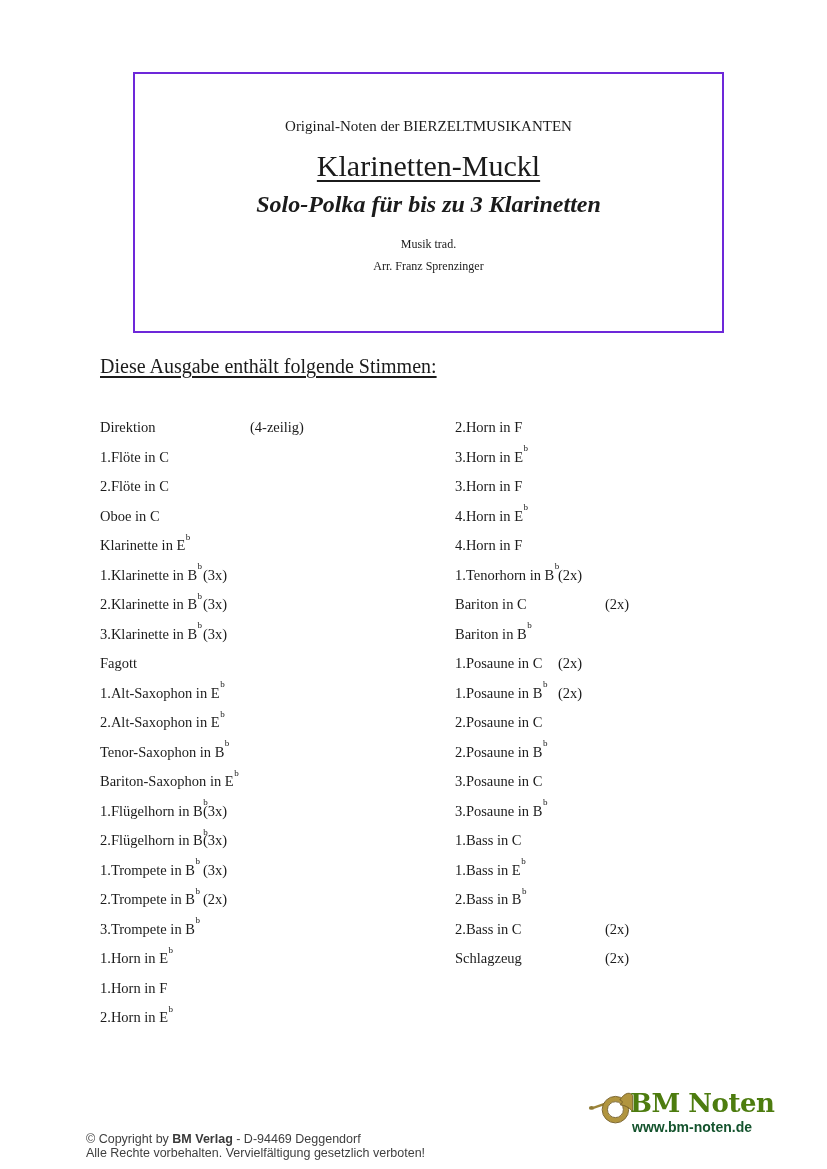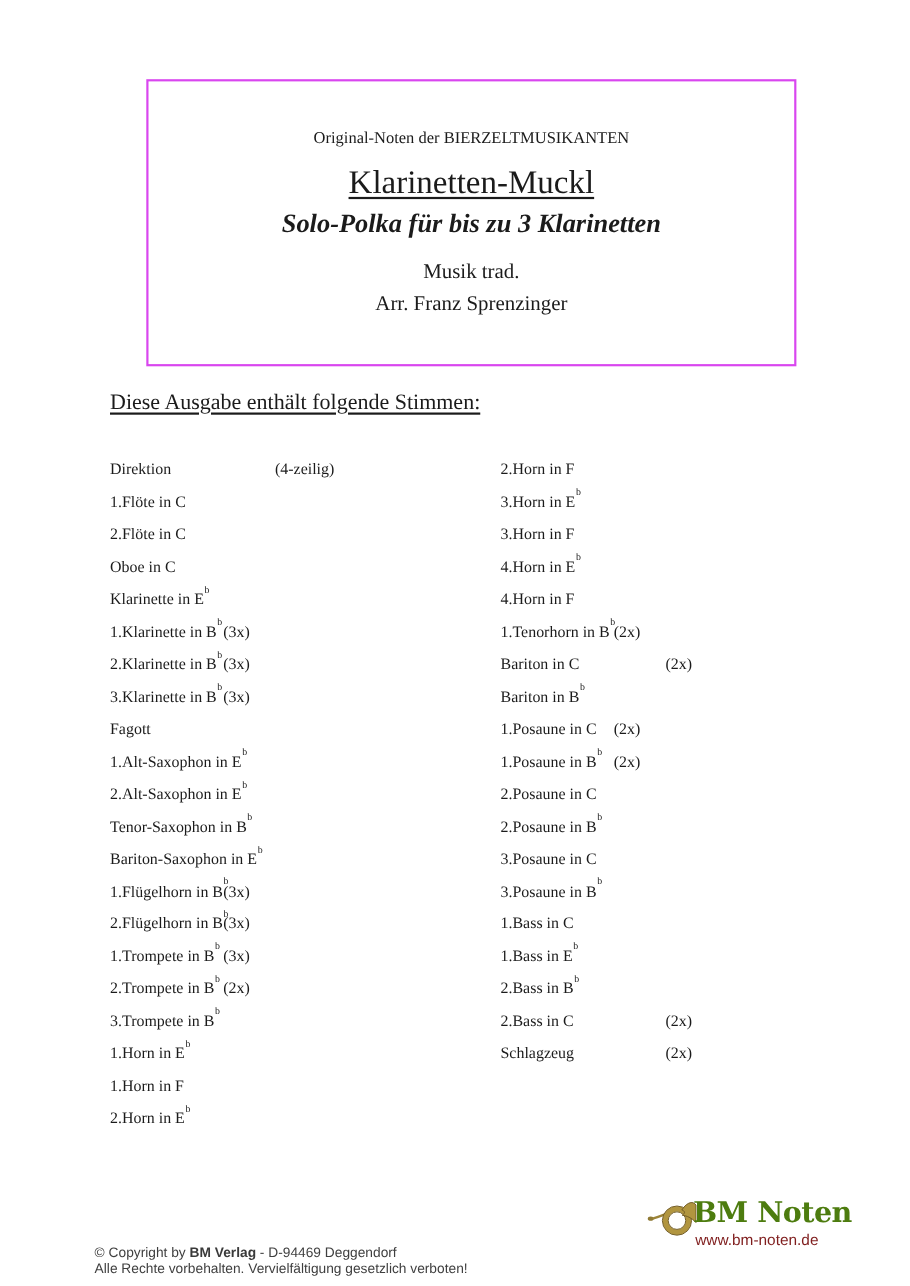--- a/index.html
+++ b/index.html
@@ -18,7 +18,7 @@
     position: absolute;
     left: 133px; top: 72px;
     width: 591px; height: 261px;
-    border: 2px solid #d946ef;
+    border: 2px solid #6d28d9;
     box-sizing: border-box;
     text-align: center;
     padding-top: 44px;

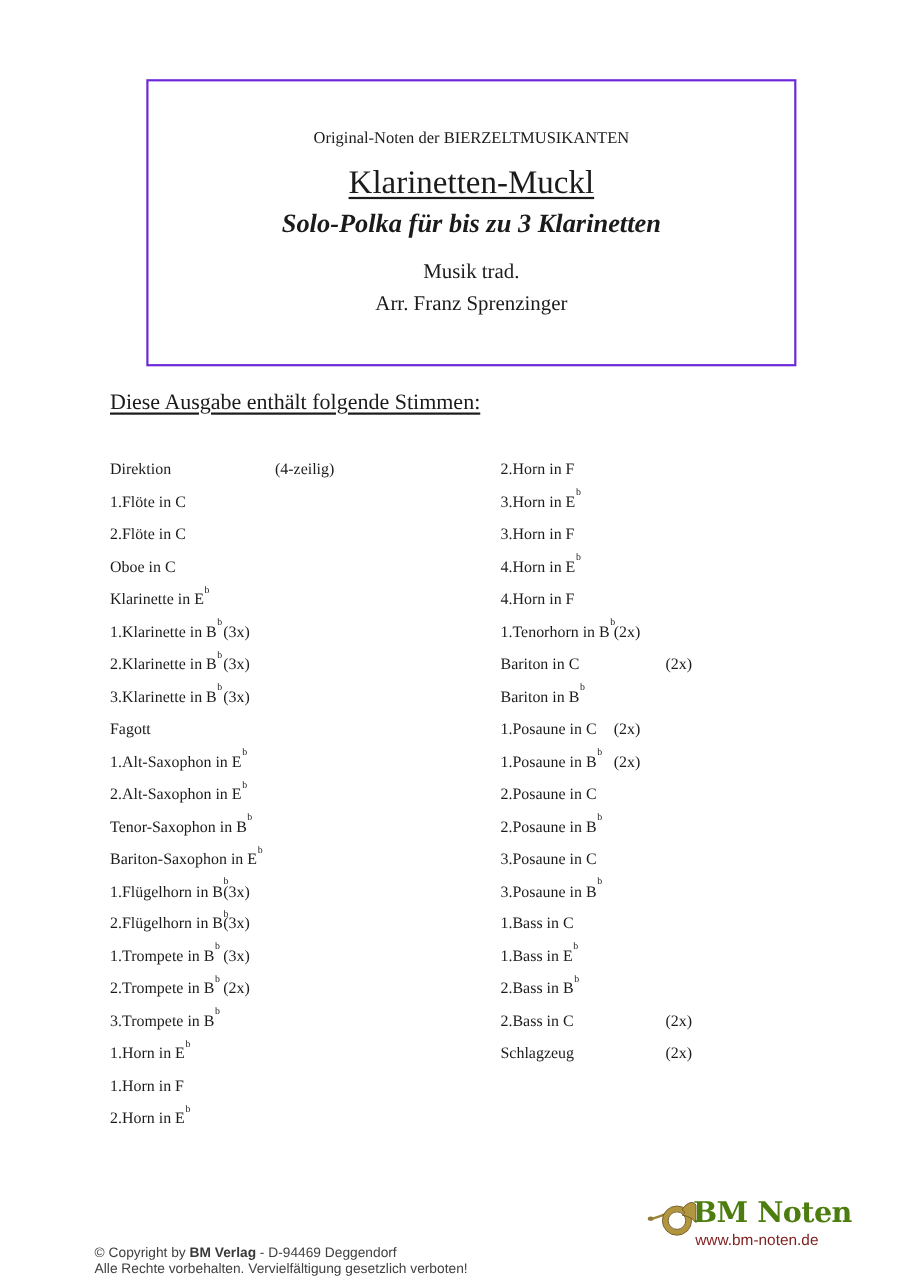--- a/index.html
+++ b/index.html
@@ -29,7 +29,7 @@
     text-decoration: underline; text-decoration-thickness: 2px; text-underline-offset: 4px;
   }
   .work-subtitle{ font-size: 24px; font-weight: bold; font-style: italic; margin: 0 0 19px 0; }
-  .credit       { font-size: 19px; margin: 0 0 7px 0; }
+  .credit       { font-size: 12px; margin: 0 0 7px 0; }
 
   
   .parts-heading {

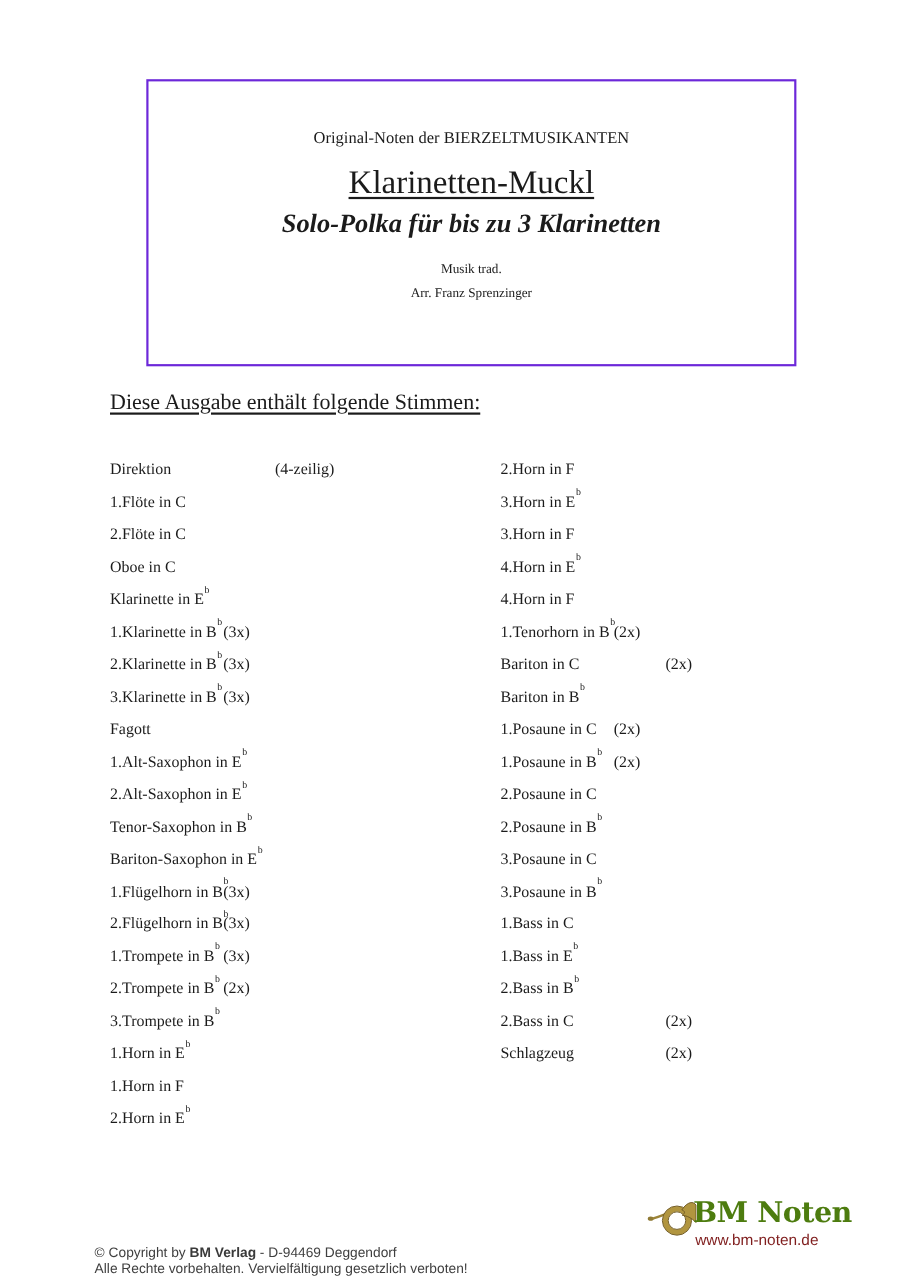--- a/index.html
+++ b/index.html
@@ -64,8 +64,8 @@
   }
   .brand-url {
     position: absolute; left: 44px; top: 37px;
-    font-family: "Liberation Sans", sans-serif; font-weight: normal;
-    font-size: 14px; color: #7f1d1d; white-space: nowrap;
+    font-family: "Liberation Sans", sans-serif; font-weight: bold;
+    font-size: 14px; color: #14532d; white-space: nowrap;
   }
 </style>
 </head>

